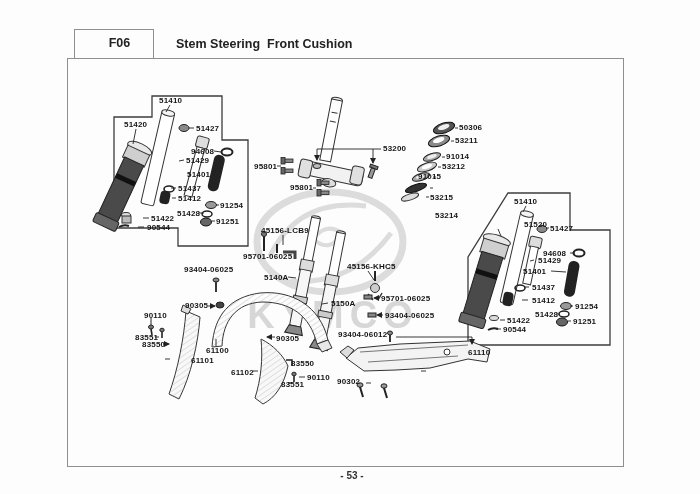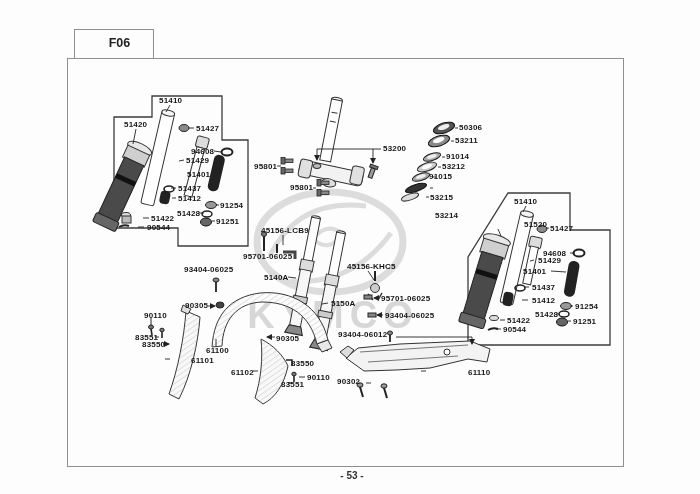--- a/index.html
+++ b/index.html
@@ -257,6 +257,7 @@
   </svg>
 
   <div class="hdr-code">F06</div>
+  <div class="hdr-title">Stem Steering  Front Cushion</div>
   <div class="footer">- 53 -</div>
 
   <div id="labels">

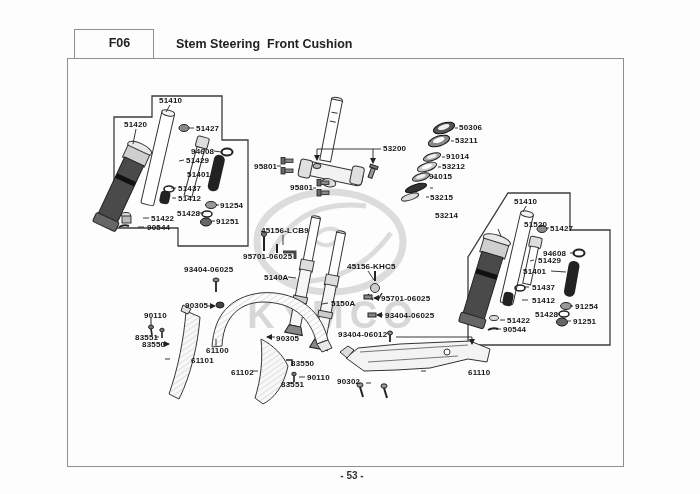--- a/index.html
+++ b/index.html
@@ -281,7 +281,7 @@
       <div class="part-label" style="left: 455px; top: 136px;">53211</div>
       <div class="part-label" style="left: 446px; top: 152px;">91014</div>
       <div class="part-label" style="left: 442px; top: 162px;">53212</div>
-      <div class="part-label" style="left: 429px; top: 172px;">91015</div>
+      <div class="part-label" style="left: 418px; top: 172px;">91015</div>
       <div class="part-label" style="left: 435px; top: 183px; margin-top: 28px;">53214</div>
       <div class="part-label" style="left: 430px; top: 193px;">53215</div>
       <div class="part-label" style="left: 514px; top: 197px;">51410</div>

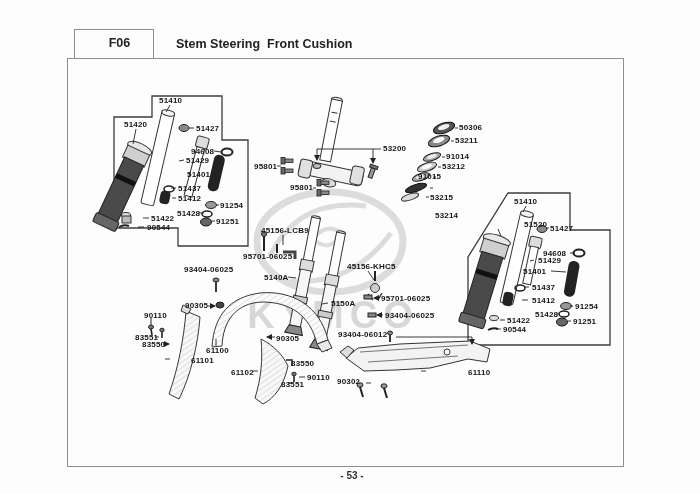--- a/index.html
+++ b/index.html
@@ -318,7 +318,7 @@
       <div class="part-label" style="left: 281px; top: 380px;">83551</div>
       <div class="part-label" style="left: 338px; top: 330px;">93404-06012</div>
       <div class="part-label" style="left: 337px; top: 377px;">90302</div>
-      <div class="part-label" style="left: 428px; top: 368px; padding-left: 40px;">61110</div>
+      <div class="part-label" style="left: 428px; top: 348px; padding-left: 40px;">61110</div>
     </div>
 
 </div>

